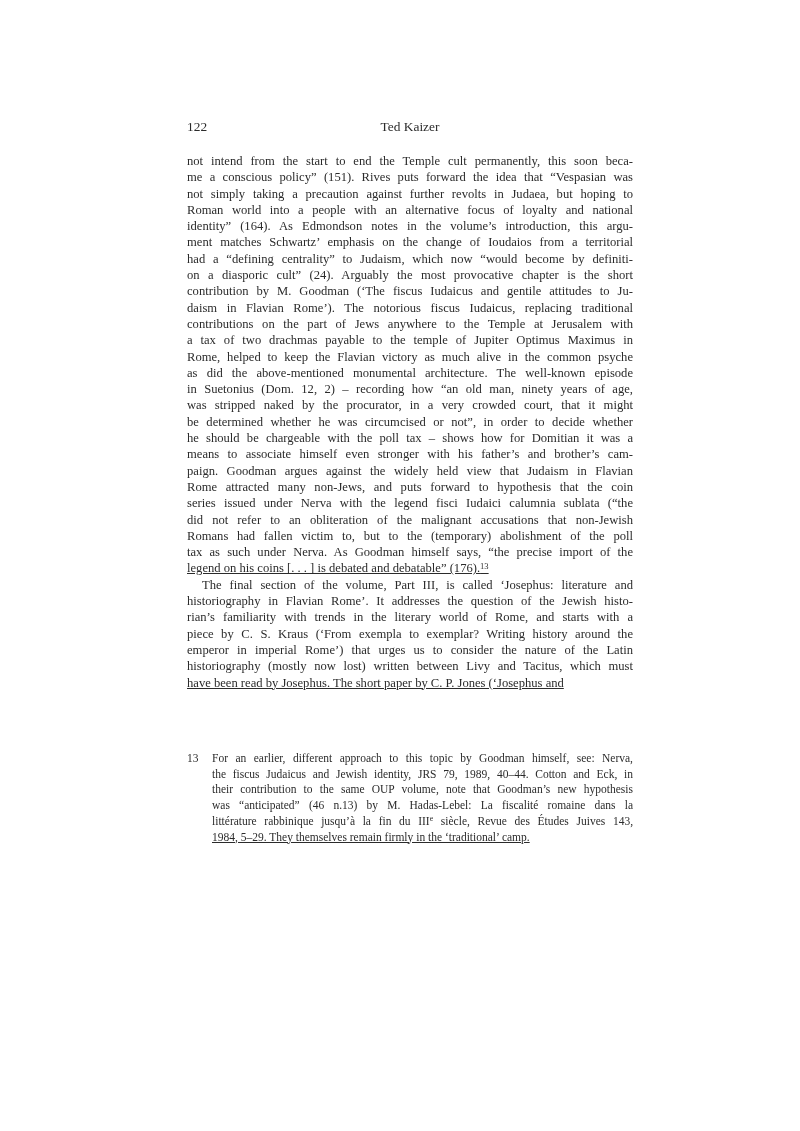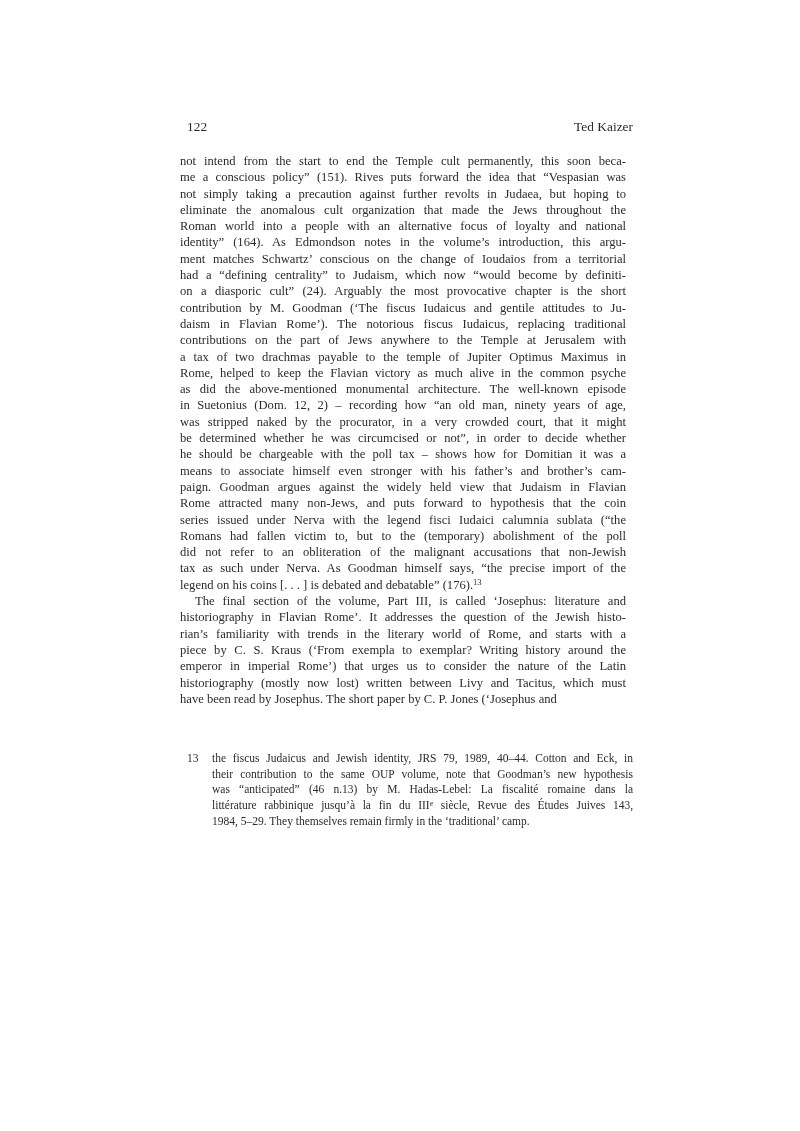--- a/index.html
+++ b/index.html
@@ -21,7 +21,7 @@
     font-size: 13.4px; line-height: 15px;
   }
   .page-number { position: absolute; left: 0; top: 0; }
-  .running-head { display: block; text-align: right; font-family: Liberation Serif, serif; }
+  .running-head { display: block; text-align: center; font-family: Liberation Serif, serif; }
   .body-col {
     position: absolute;
     top: 153px; left: 180px; width: 446px;

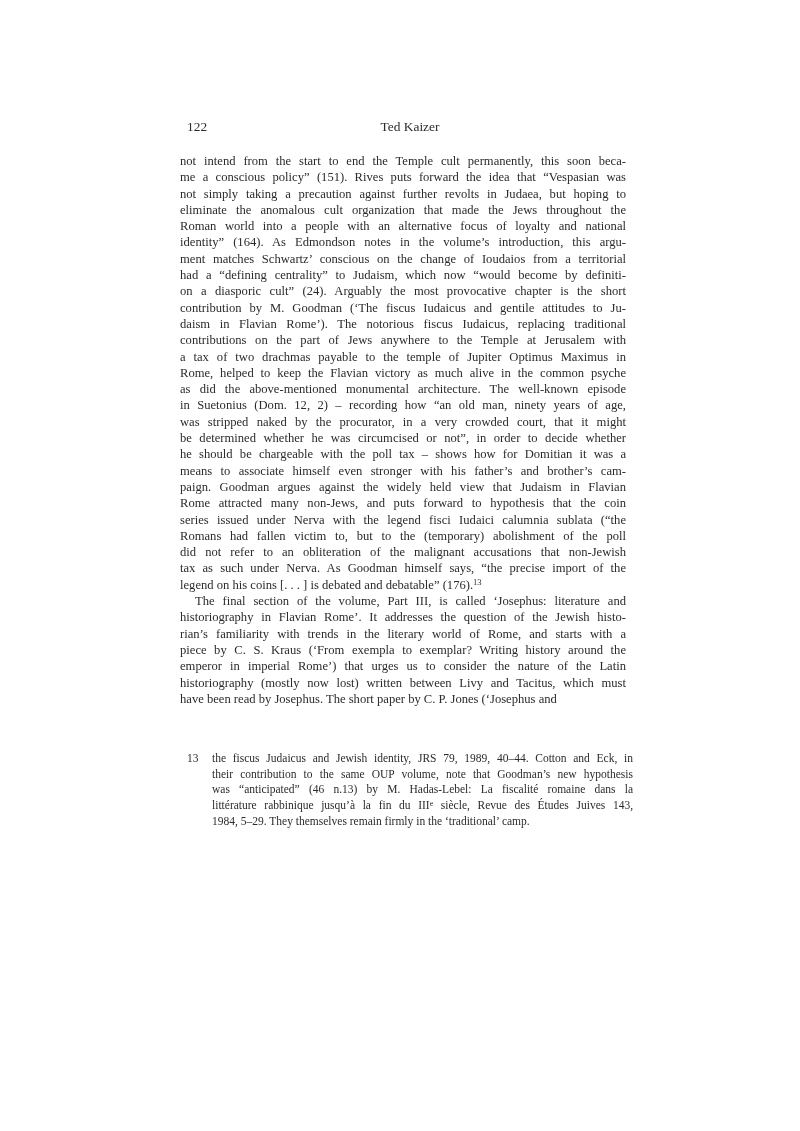--- a/index.html
+++ b/index.html
@@ -24,7 +24,7 @@
   .running-head { display: block; text-align: center; font-family: Liberation Serif, serif; }
   .body-col {
     position: absolute;
-    top: 153px; left: 180px; width: 446px;
+    top: 153px; left: 187px; width: 446px;
     font-size: 12.6px; line-height: 16.3px;
   }
   .footnote {

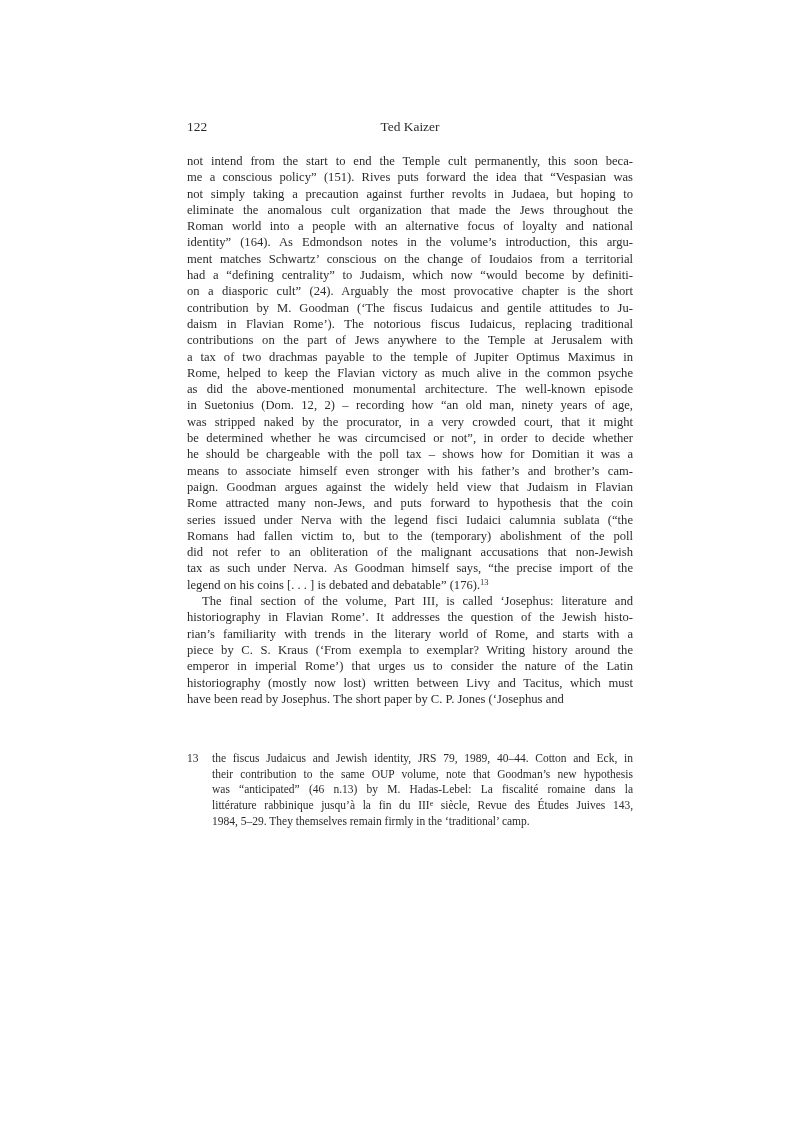--- a/index.html
+++ b/index.html
@@ -65,7 +65,6 @@
         <div class="line"><span>not intend from the start to end the Temple cult permanently, this soon beca-</span></div>
         <div class="line"><span>me a conscious policy” (151). Rives puts forward the idea that “Vespasian was</span></div>
         <div class="line"><span>not simply taking a precaution against further revolts in Judaea, but hoping to</span></div>
-        <div class="line"><span>eliminate the anomalous cult organization that made the Jews throughout the</span></div>
         <div class="line"><span>Roman world into a people with an alternative focus of loyalty and national</span></div>
         <div class="line"><span>identity” (164). As Edmondson notes in the volume’s introduction, this argu-</span></div>
         <div class="line"><span>ment matches Schwartz’ conscious on the change of </span><span class="it">Ioudaios</span><span> from a territorial</span></div>

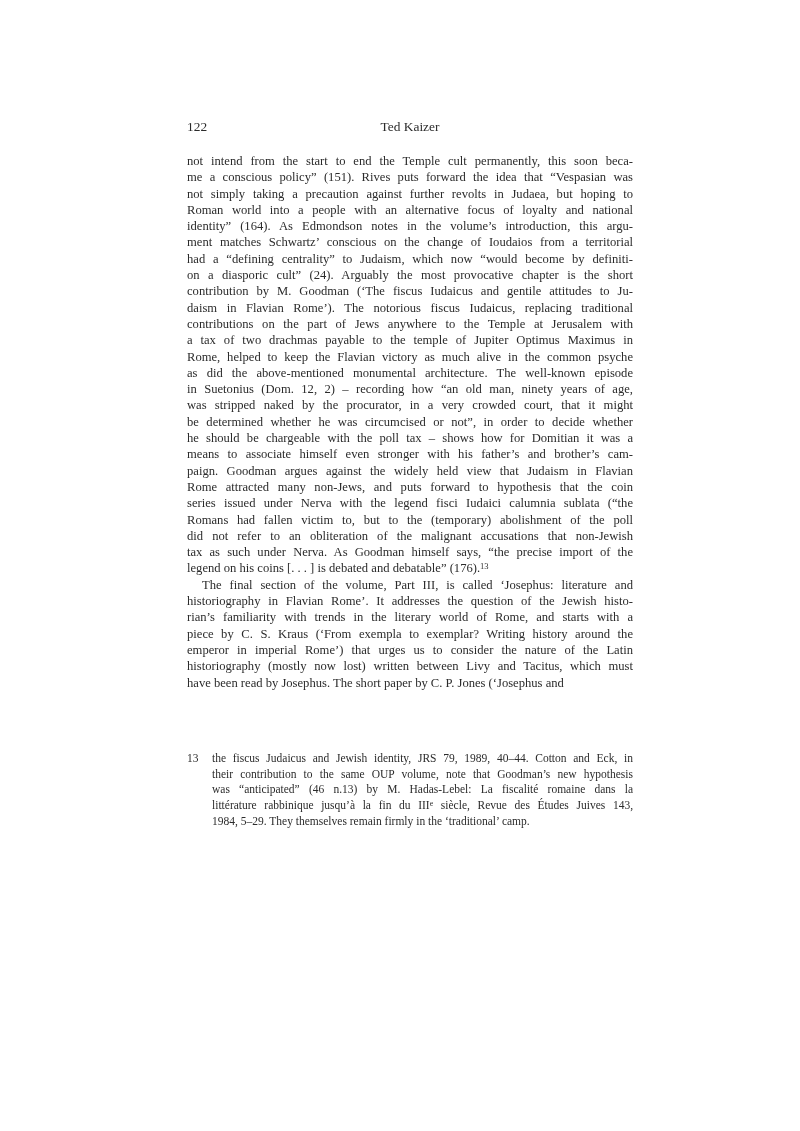--- a/index.html
+++ b/index.html
@@ -67,7 +67,7 @@
         <div class="line"><span>not simply taking a precaution against further revolts in Judaea, but hoping to</span></div>
         <div class="line"><span>Roman world into a people with an alternative focus of loyalty and national</span></div>
         <div class="line"><span>identity” (164). As Edmondson notes in the volume’s introduction, this argu-</span></div>
-        <div class="line"><span>ment matches Schwartz’ conscious on the change of </span><span class="it">Ioudaios</span><span> from a territorial</span></div>
+        <div class="line"><span>ment matches Schwartz’ emphasis on the change of </span><span class="it">Ioudaios</span><span> from a territorial</span></div>
         <div class="line"><span>had a “defining centrality” to Judaism, which now “would become by definiti-</span></div>
         <div class="line"><span>on a diasporic cult” (24). Arguably the most provocative chapter is the short</span></div>
         <div class="line"><span>contribution by M. Goodman (‘The </span><span class="it">fiscus Iudaicus</span><span> and gentile attitudes to Ju-</span></div>

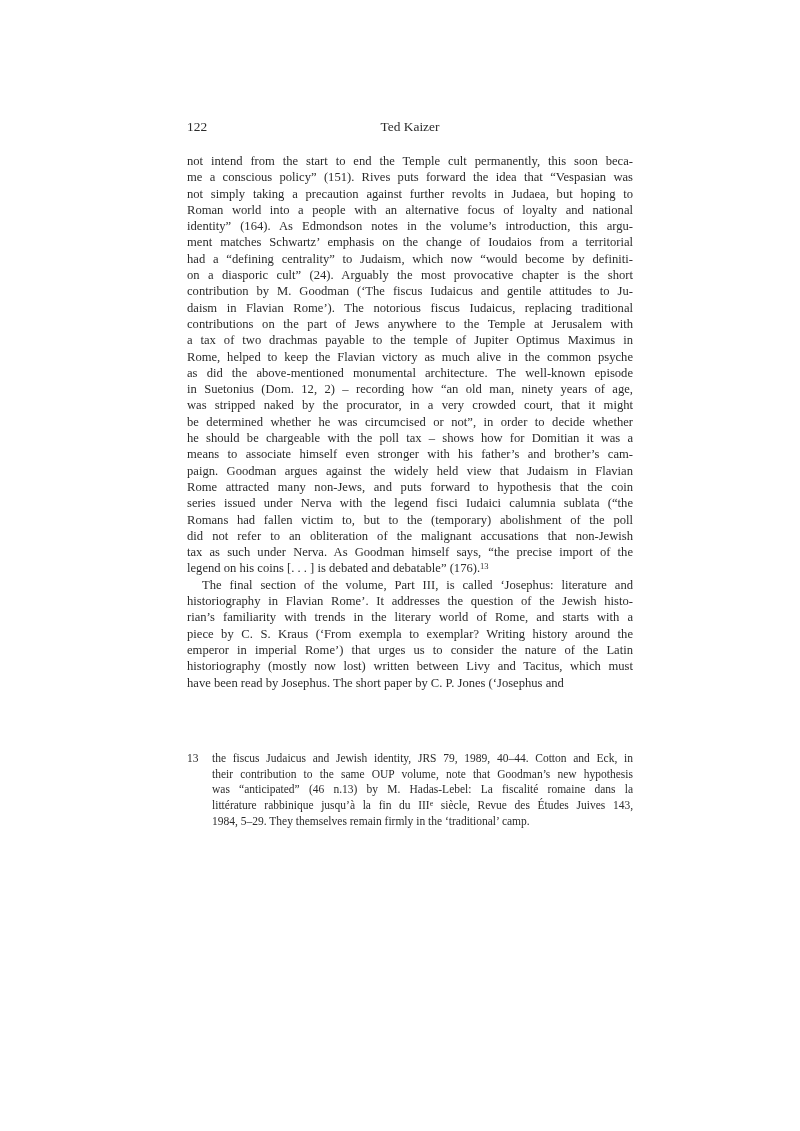--- a/index.html
+++ b/index.html
@@ -84,8 +84,8 @@
         <div class="line"><span>paign. Goodman argues against the widely held view that Judaism in Flavian</span></div>
         <div class="line"><span>Rome attracted many non-Jews, and puts forward to hypothesis that the coin</span></div>
         <div class="line"><span>series issued under Nerva with the legend </span><span class="it">fisci Iudaici calumnia sublata</span><span> (“the</span></div>
+        <div class="line"><span>did not refer to an obliteration of the malignant accusations that non-Jewish</span></div>
         <div class="line"><span>Romans had fallen victim to, but to the (temporary) abolishment of the poll</span></div>
-        <div class="line"><span>did not refer to an obliteration of the malignant accusations that non-Jewish</span></div>
         <div class="line"><span>tax as such under Nerva. As Goodman himself says, “the precise import of the</span></div>
         <div class="line last"><span>legend on his coins [. . . ] is debated and debatable” (176).</span><sup>13</sup></div>
       </div>

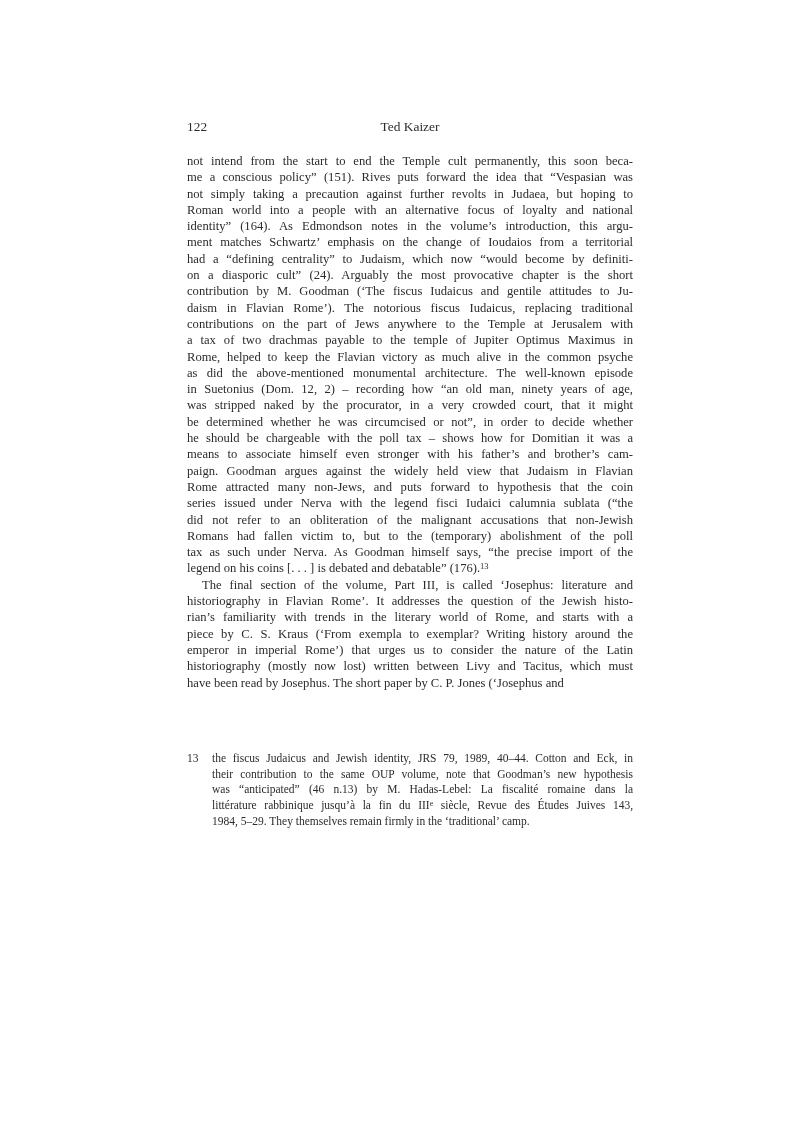--- a/index.html
+++ b/index.html
@@ -39,7 +39,7 @@
     text-align: justify;
     text-align-last: justify;
   }
-  .line.last { text-align-last: left; }
+  .line.last { text-align-last: left; text-decoration: underline; }
   .line.ind { text-indent: 15px; }
   .it { }
   sup {

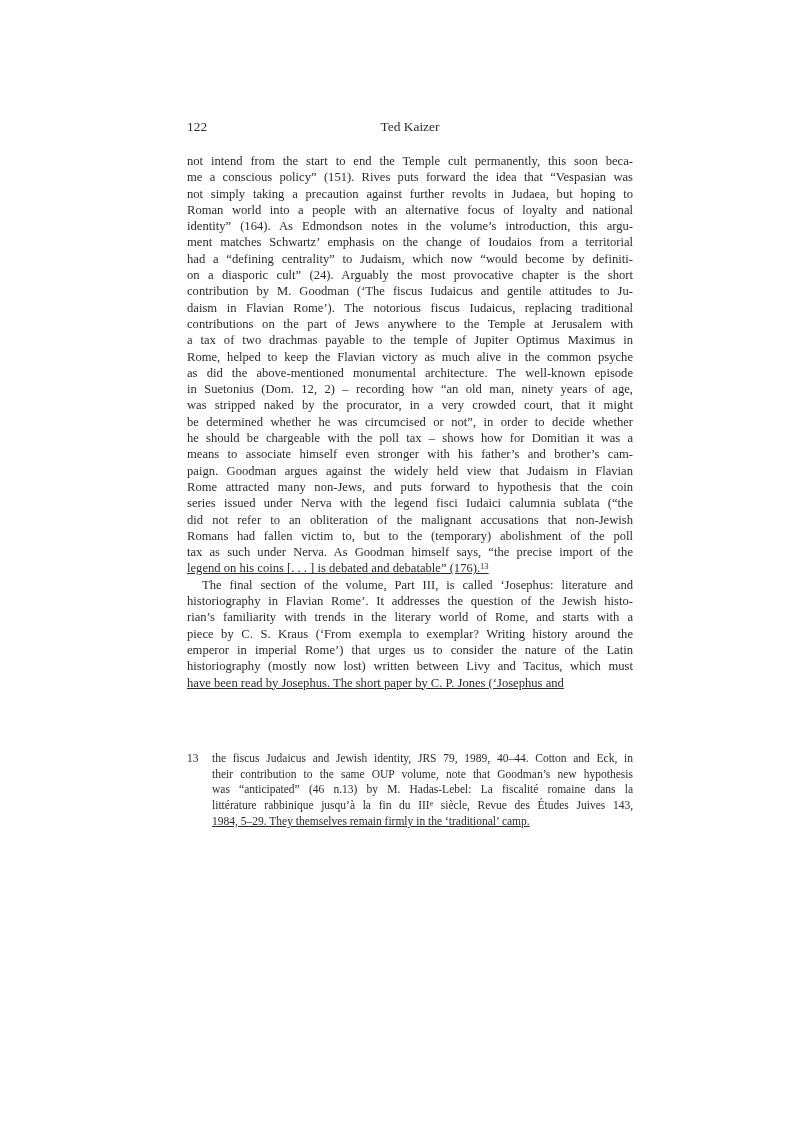--- a/index.html
+++ b/index.html
@@ -103,6 +103,7 @@
   <div class="footnote">
     <div class="fn-number">13</div>
     <div class="fn-text">
+        <div class="line"><span>For an earlier, different approach to this topic by Goodman himself, see: Nerva,</span></div>
         <div class="line"><span>the fiscus Judaicus and Jewish identity, JRS 79, 1989, 40–44. Cotton and Eck, in</span></div>
         <div class="line"><span>their contribution to the same OUP volume, note that Goodman’s new hypothesis</span></div>
         <div class="line"><span>was “anticipated” (46 n.13) by M. Hadas-Lebel: La fiscalité romaine dans la</span></div>

